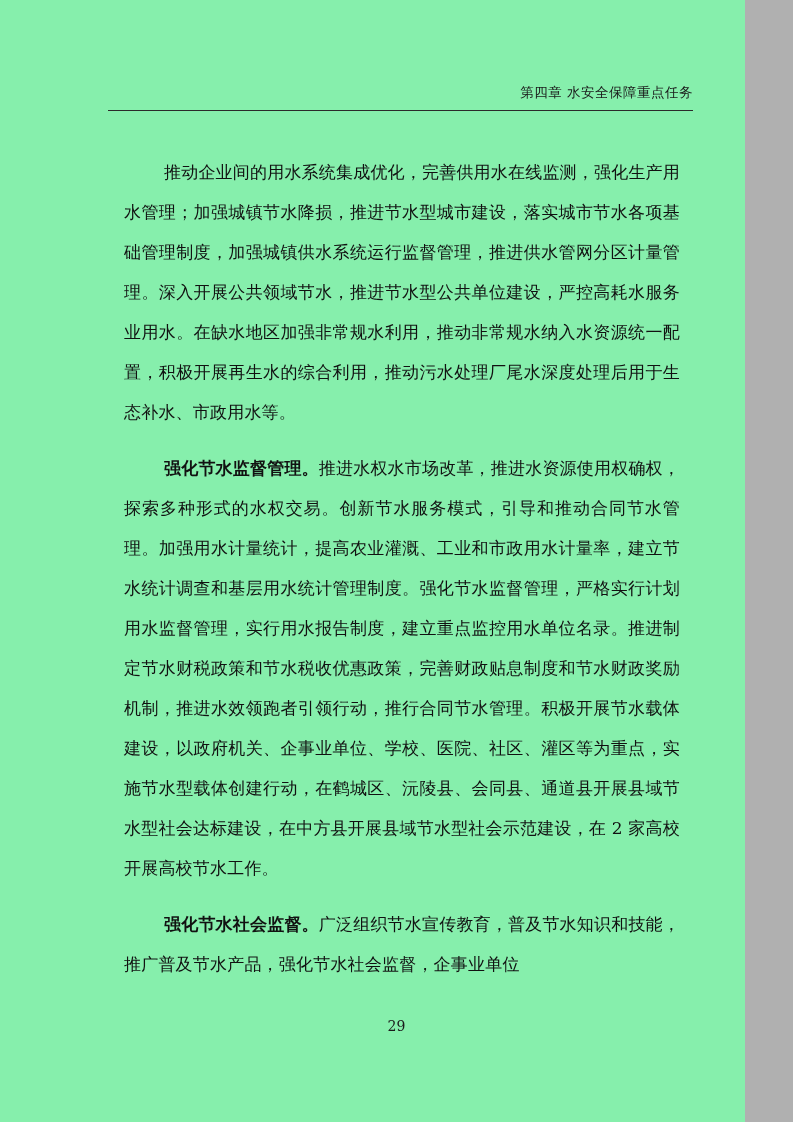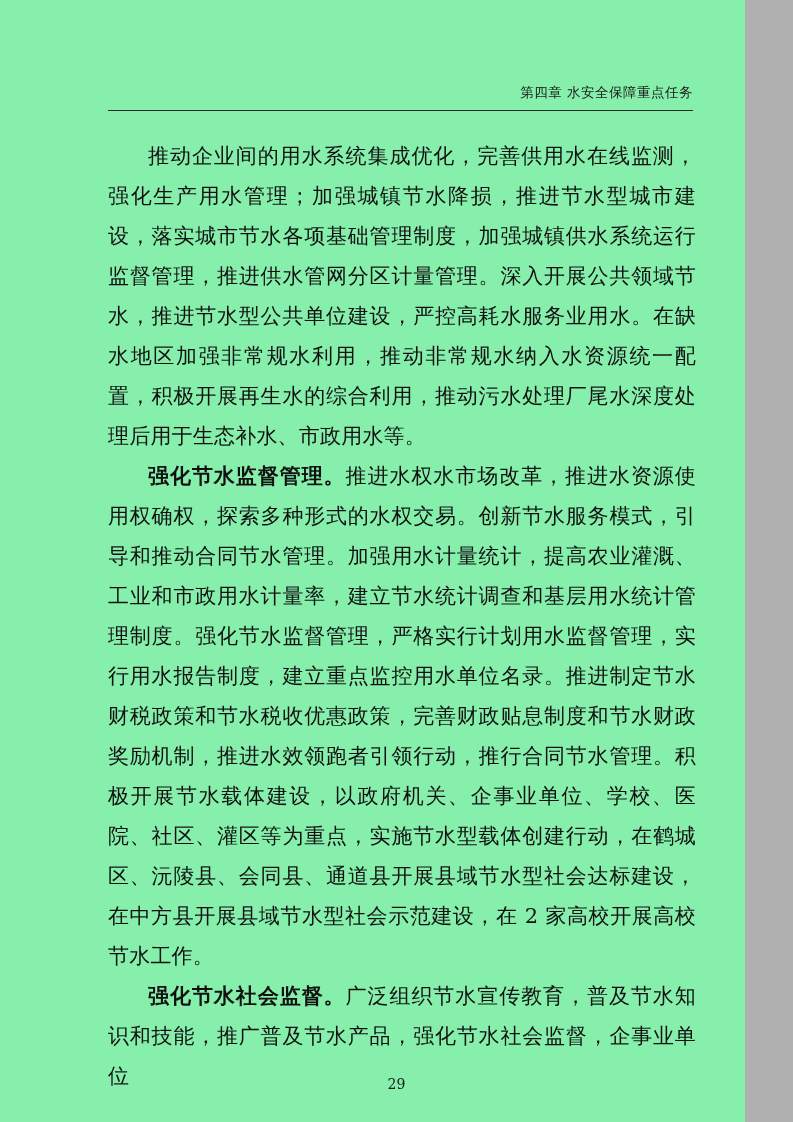--- a/index.html
+++ b/index.html
@@ -44,8 +44,8 @@
     width: 588px;
   }
   p {
-    margin: 0;
-    font-size: 21px;
+    margin: 16px;
+    font-size: 17px;
     line-height: 40px;
     color: #111111;
     text-align: justify;

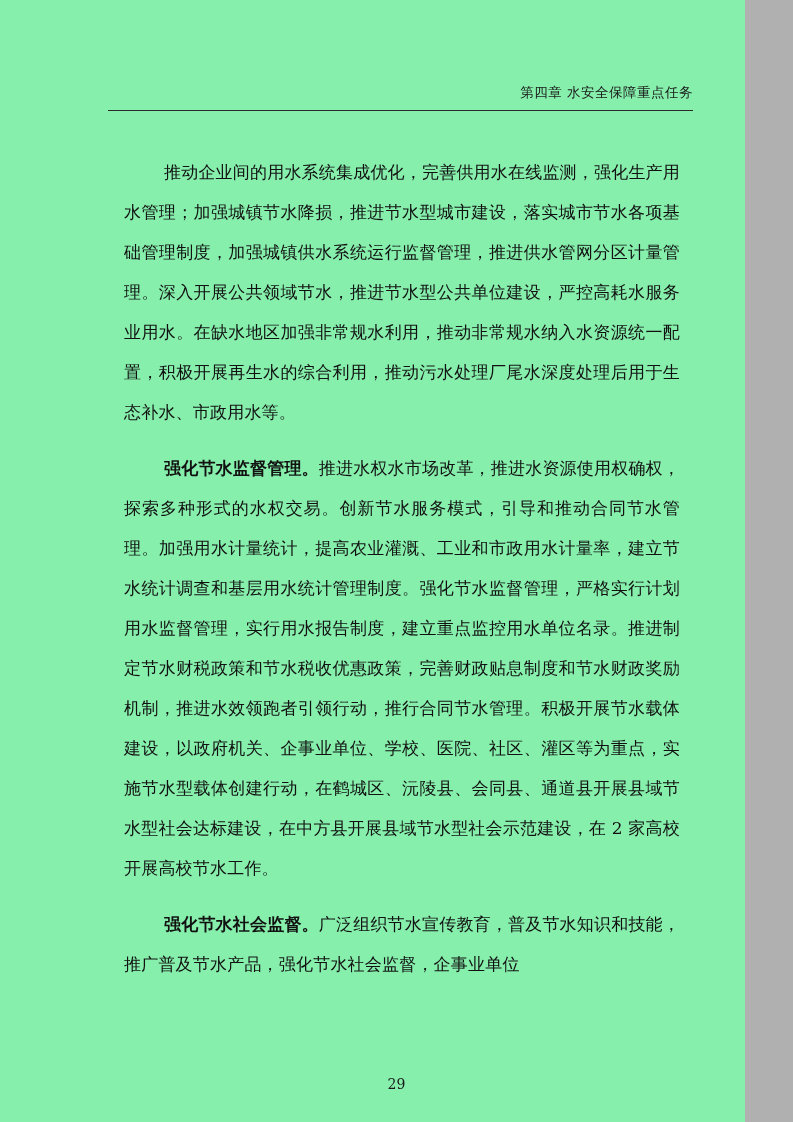--- a/index.html
+++ b/index.html
@@ -62,7 +62,7 @@
   }
   .pagenum {
     position: absolute;
-    top: 1076px;
+    top: 1018px;
     left: 0;
     width: 793px;
     text-align: center;

